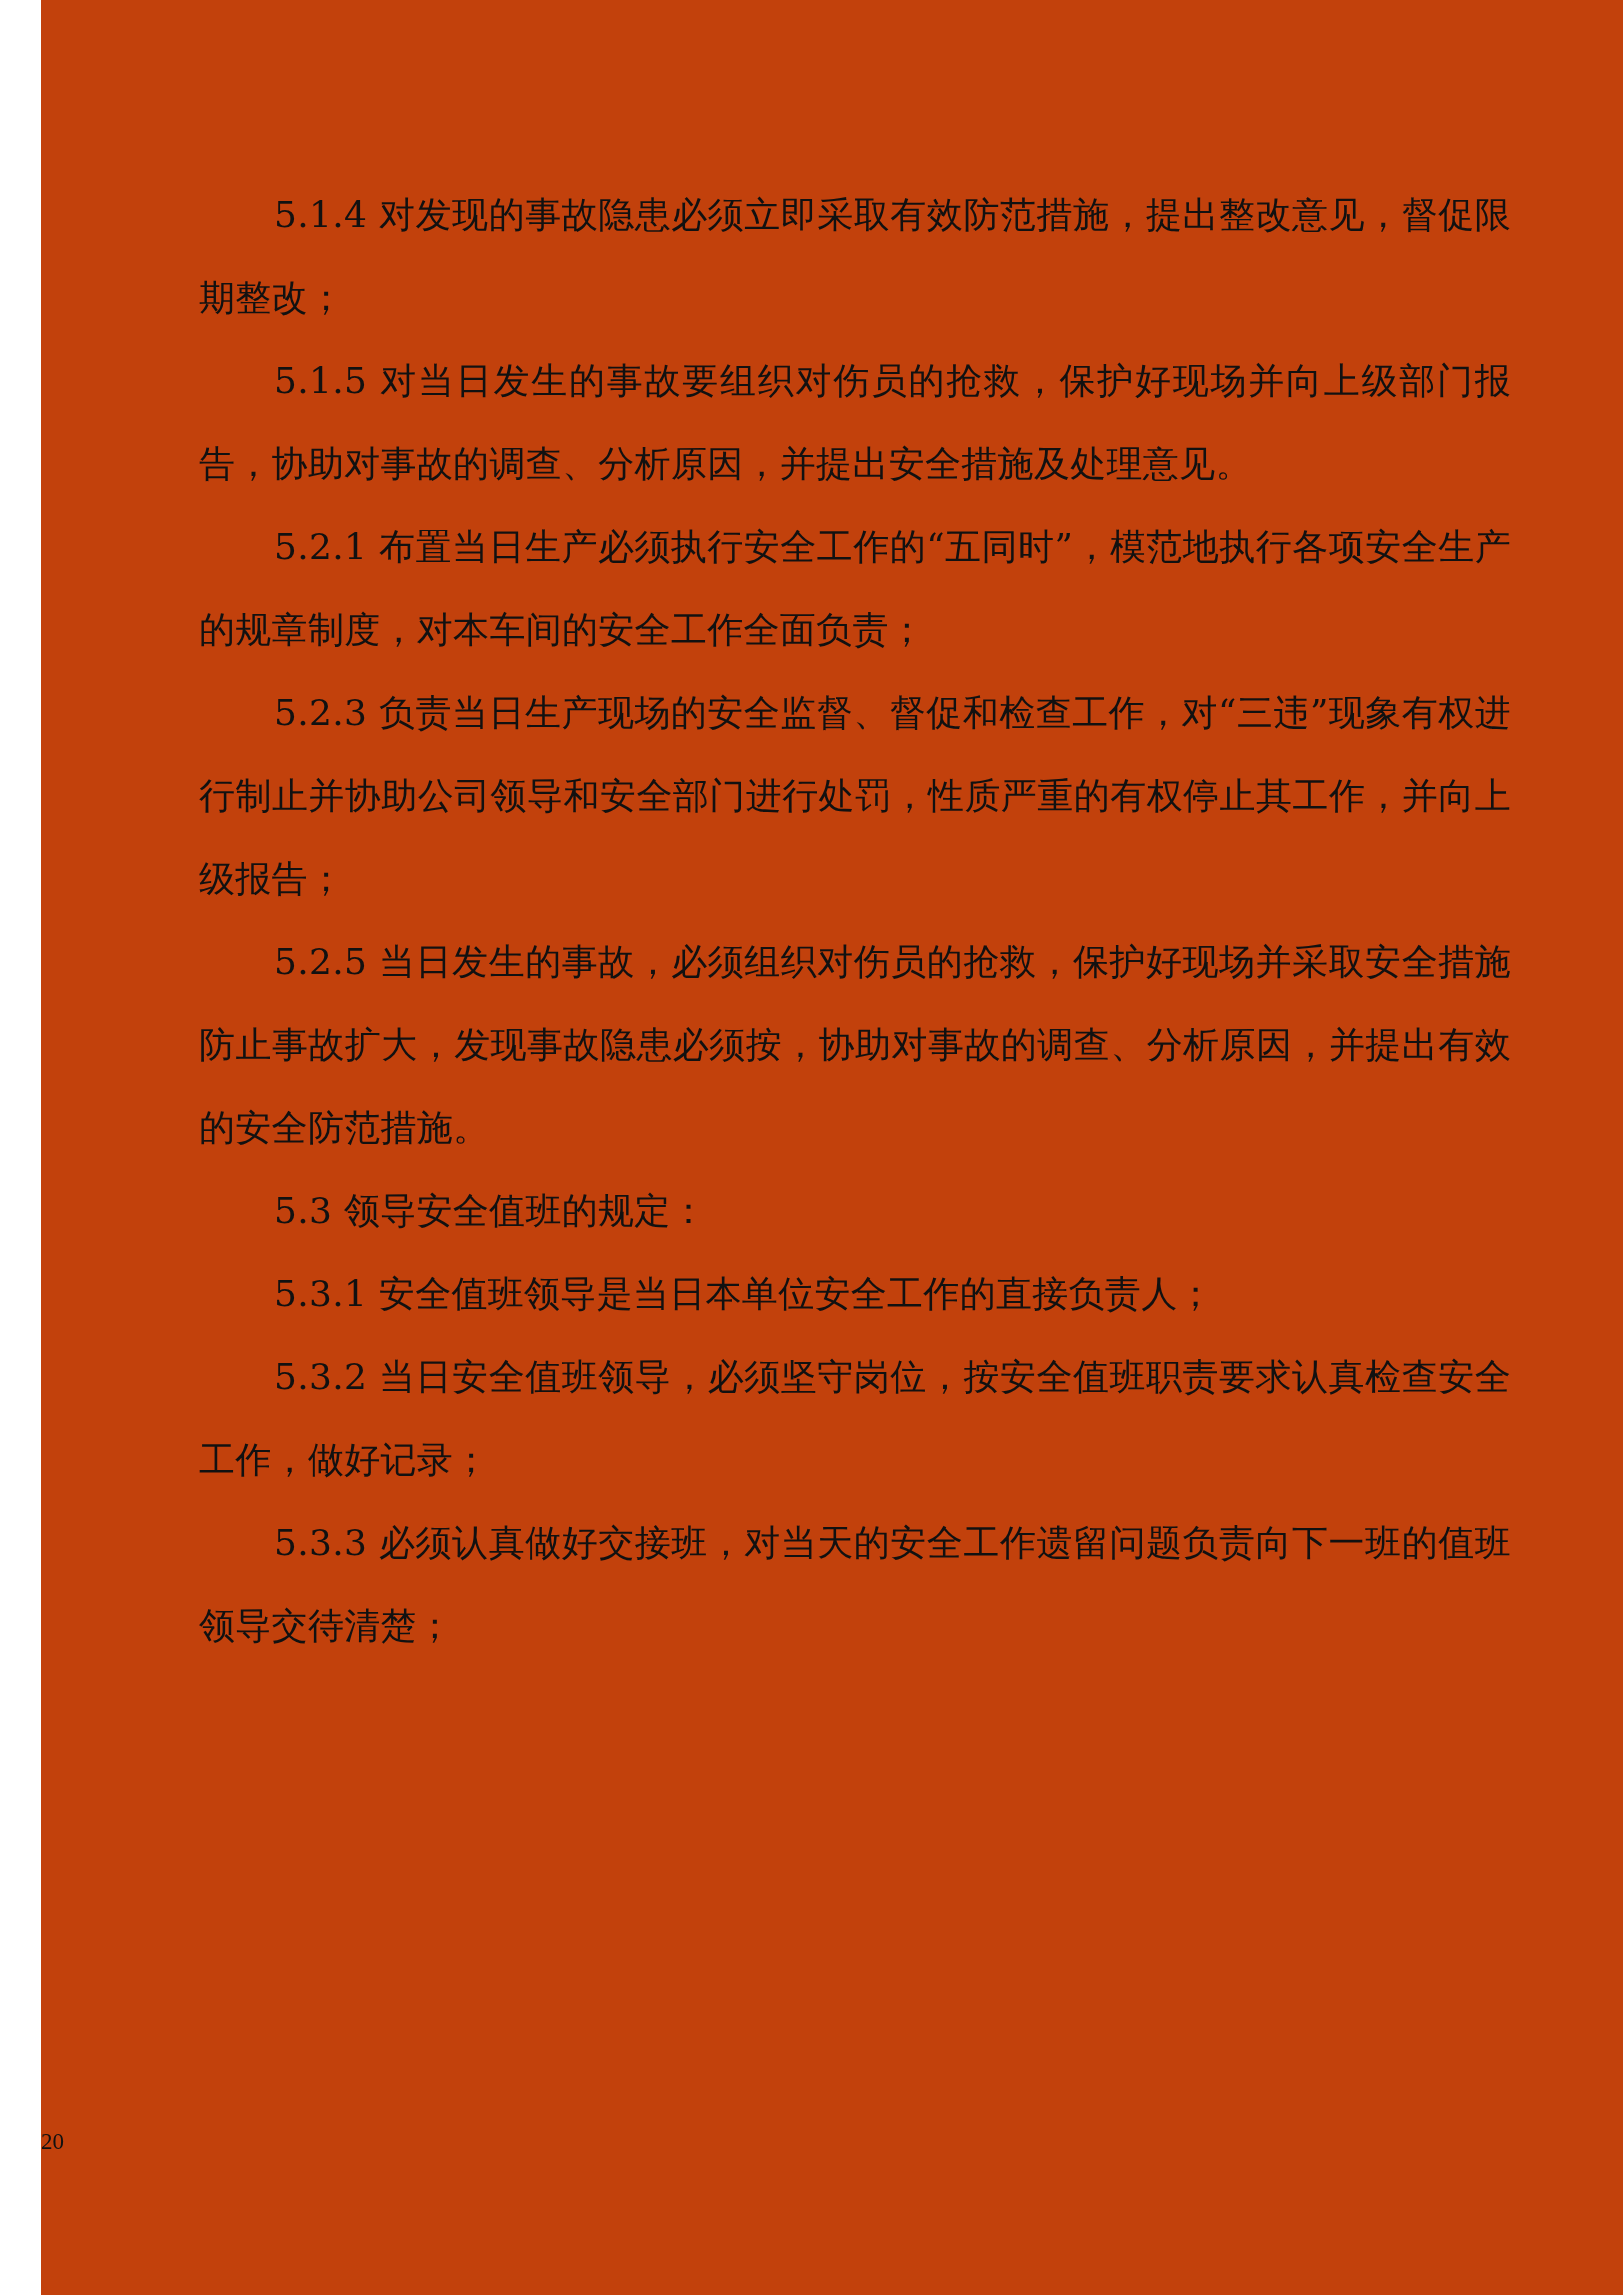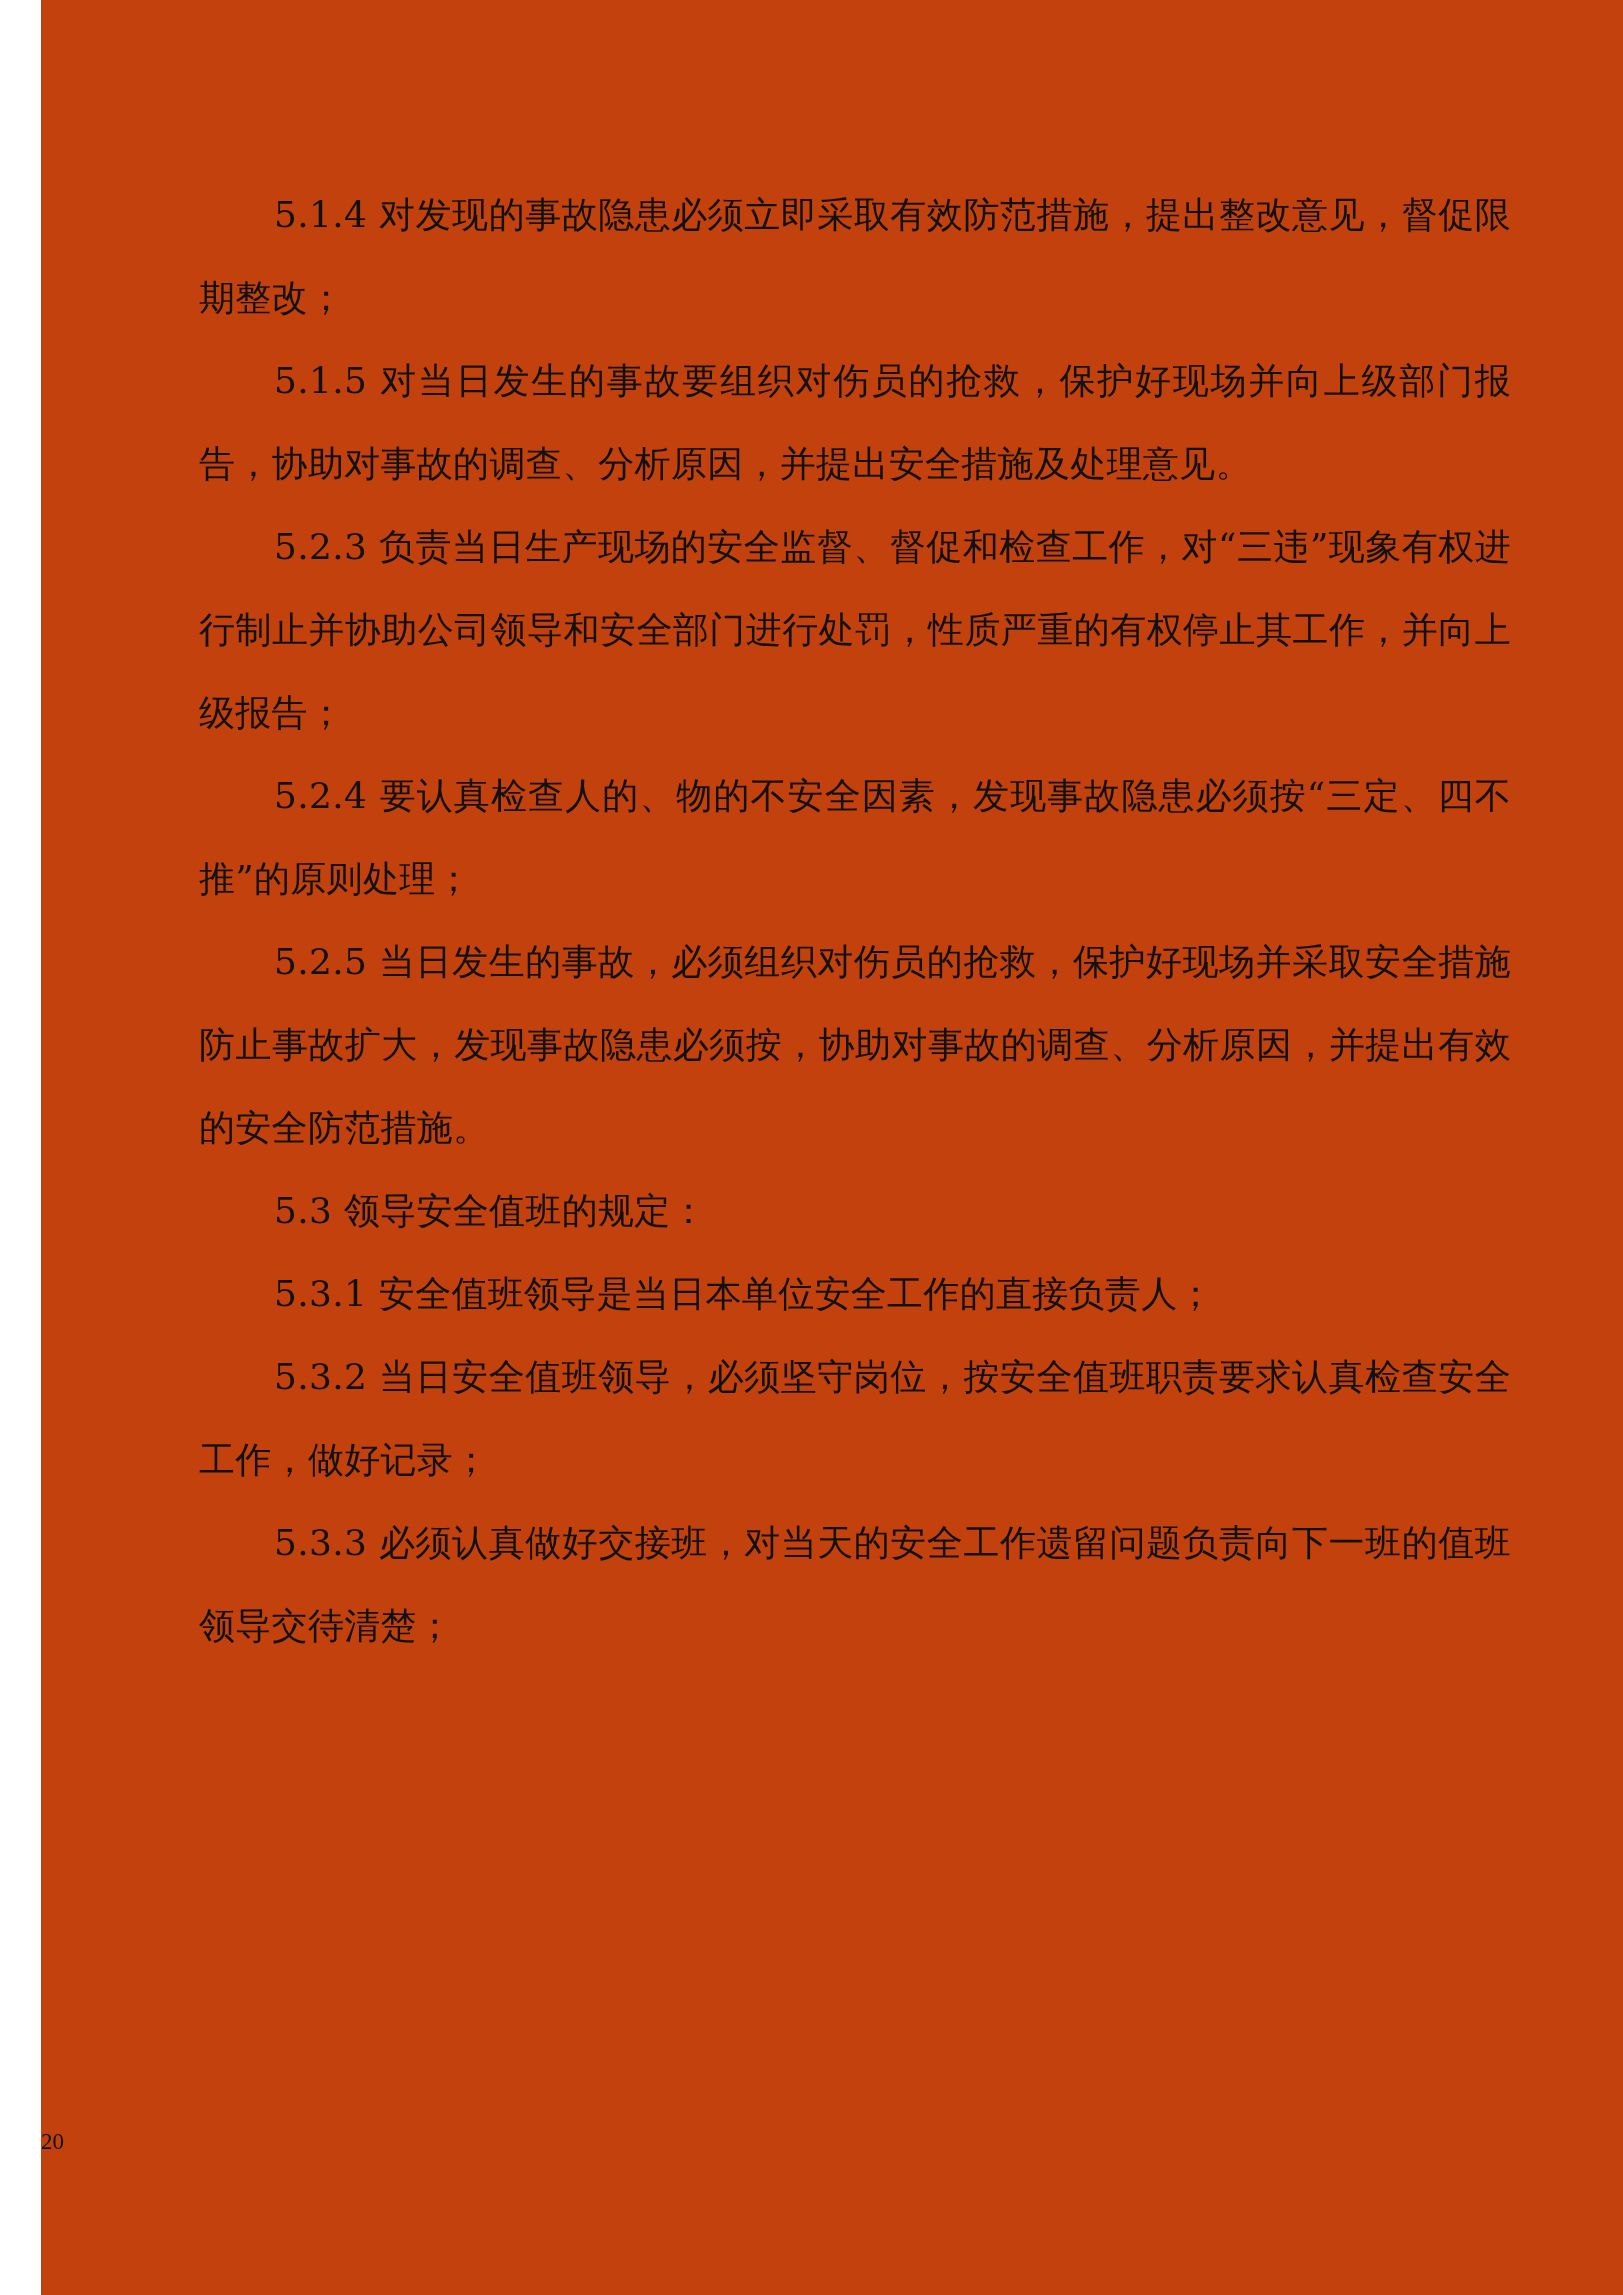--- a/index.html
+++ b/index.html
@@ -58,6 +58,7 @@
   <div class="body-text">
     <p class="para">5.1.4 对发现的事故隐患必须立即采取有效防范措施，提出整改意见，督促限期整改；</p>
     <p class="para">5.1.5 对当日发生的事故要组织对伤员的抢救，保护好现场并向上级部门报告，协助对事故的调查、分析原因，并提出安全措施及处理意见。</p>
+    <p class="para">5.2.1 布置当日生产必须执行安全工作的“五同时”，模范地执行各项安全生产的规章制度，对本车间的安全工作全面负责；</p>
     <p class="para">5.2.3 负责当日生产现场的安全监督、督促和检查工作，对“三违”现象有权进行制止并协助公司领导和安全部门进行处罚，性质严重的有权停止其工作，并向上级报告；</p>
     <p class="para">5.2.4 要认真检查人的、物的不安全因素，发现事故隐患必须按“三定、四不推”的原则处理；</p>
     <p class="para">5.2.5 当日发生的事故，必须组织对伤员的抢救，保护好现场并采取安全措施防止事故扩大，发现事故隐患必须按，协助对事故的调查、分析原因，并提出有效的安全防范措施。</p>

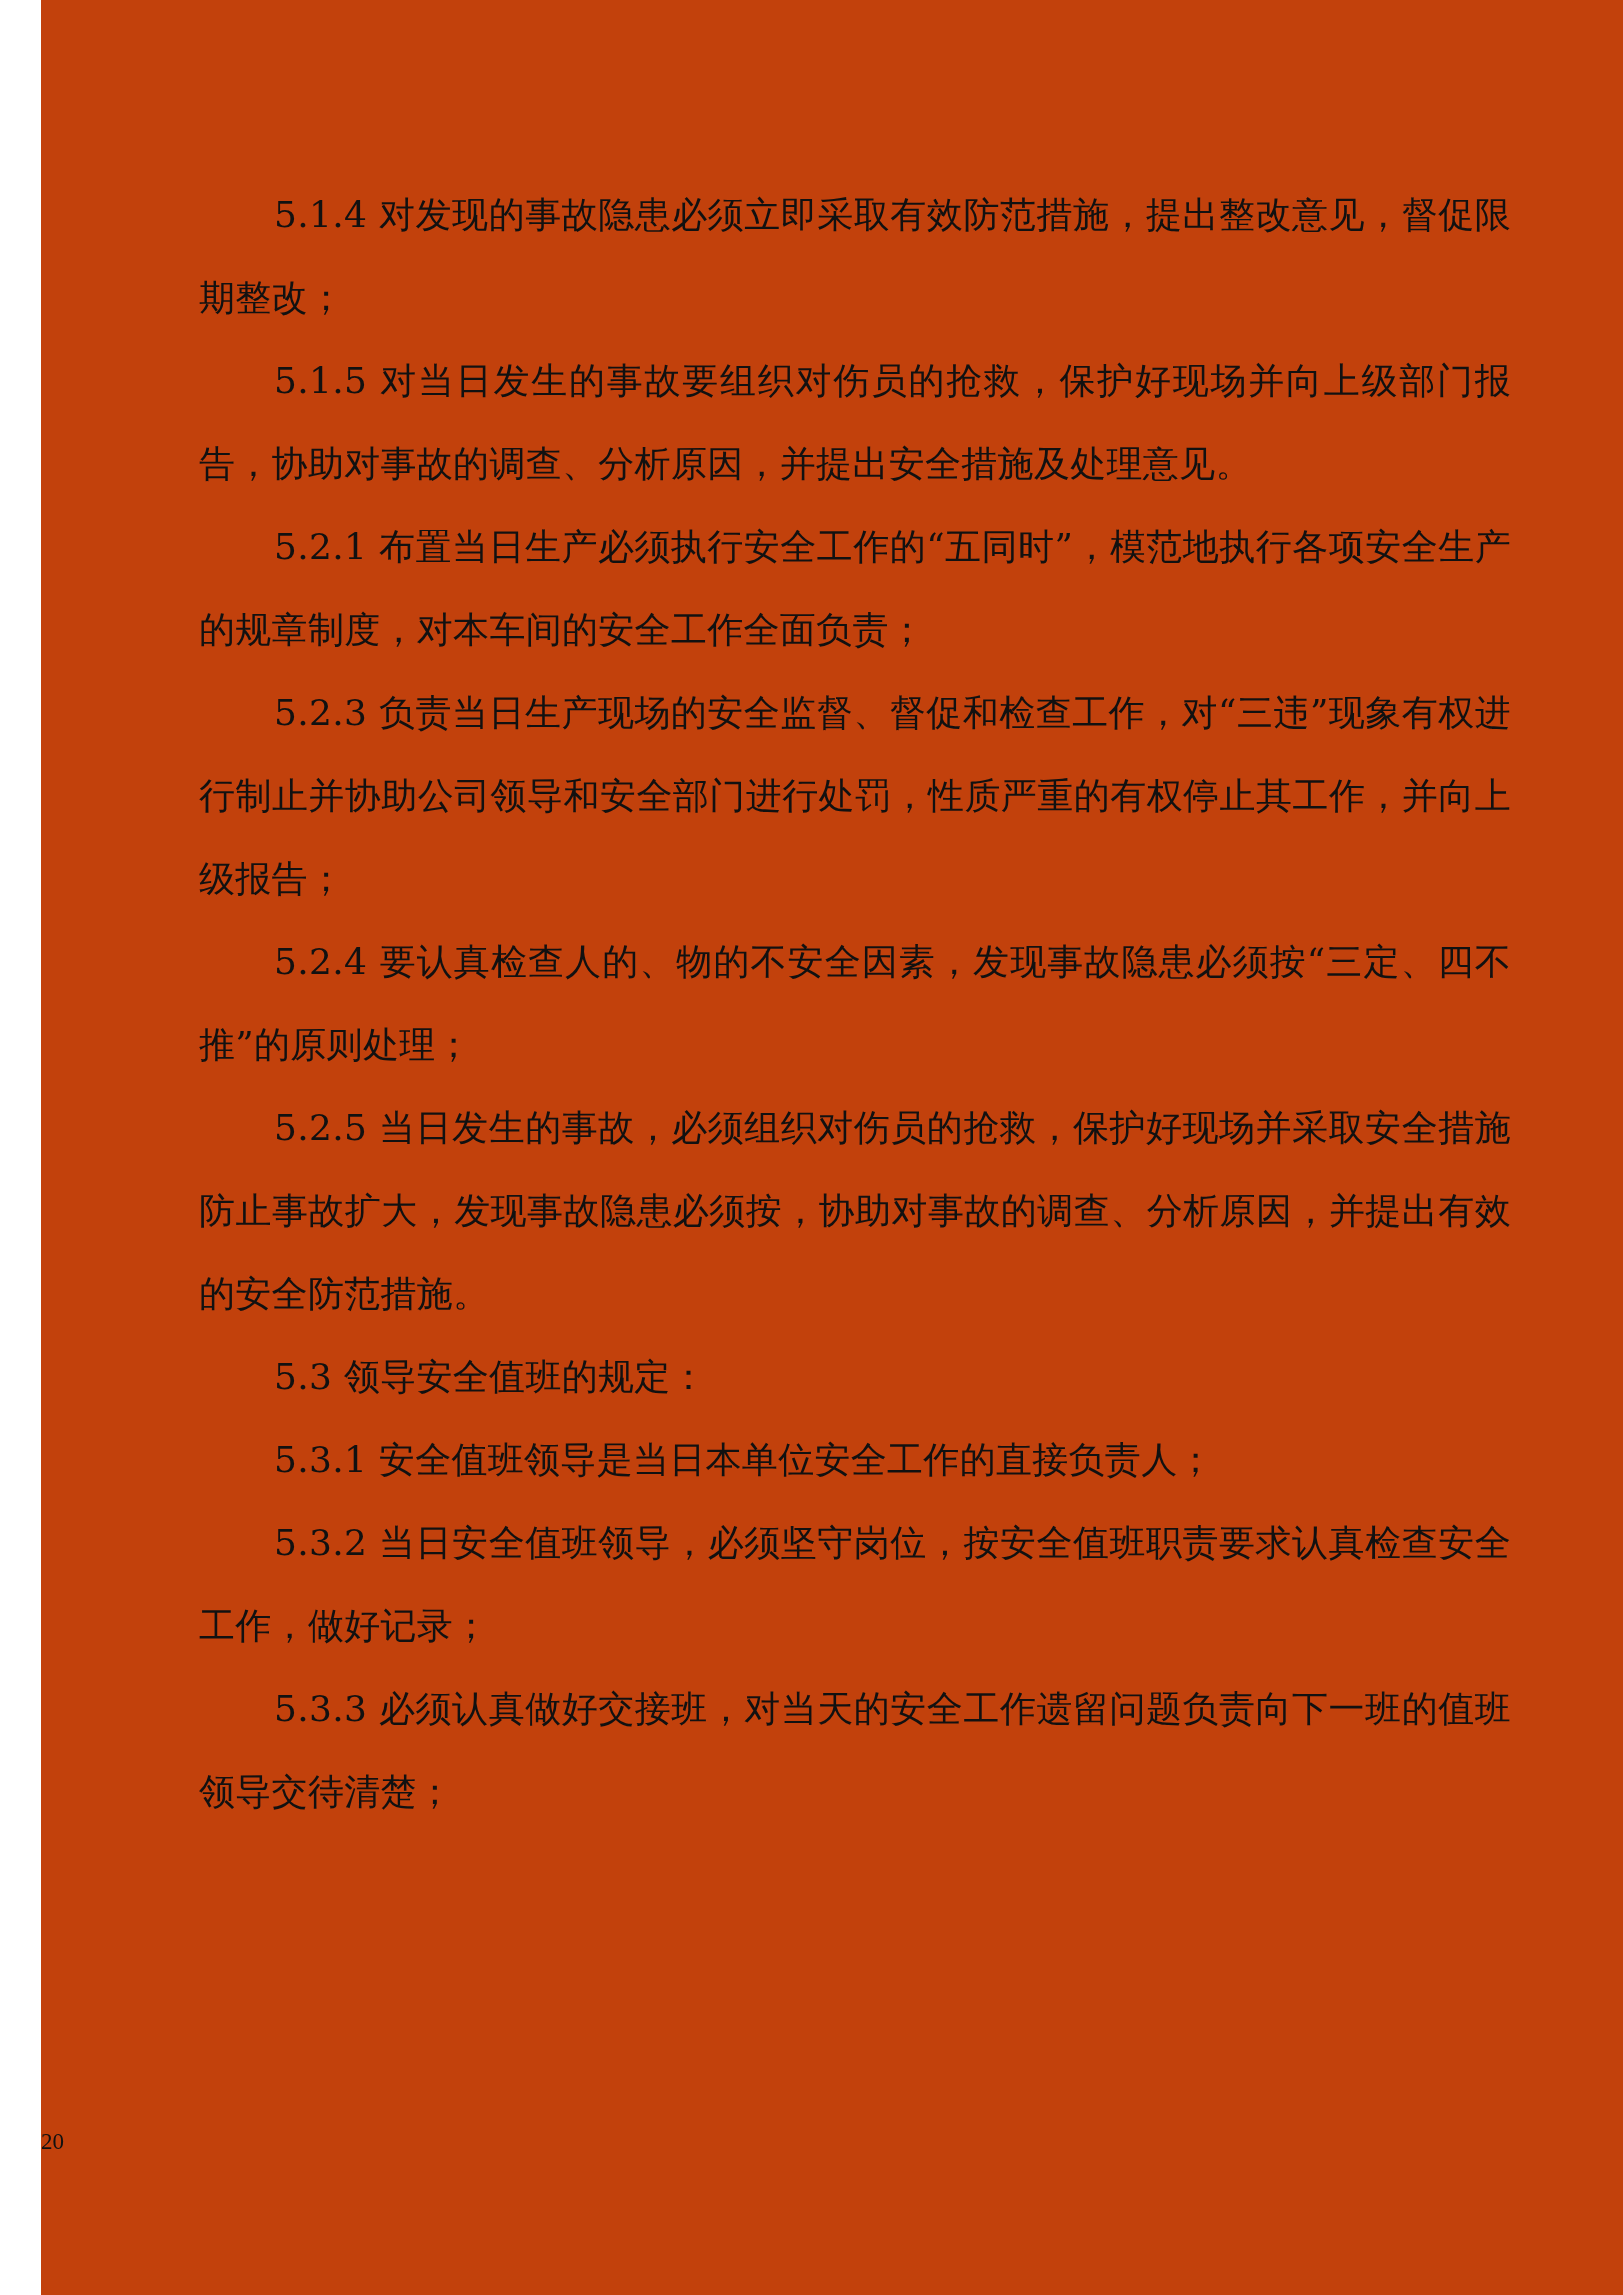--- a/index.html
+++ b/index.html
@@ -60,7 +60,6 @@
     <p class="para">5.1.5 对当日发生的事故要组织对伤员的抢救，保护好现场并向上级部门报告，协助对事故的调查、分析原因，并提出安全措施及处理意见。</p>
     <p class="para">5.2.1 布置当日生产必须执行安全工作的“五同时”，模范地执行各项安全生产的规章制度，对本车间的安全工作全面负责；</p>
     <p class="para">5.2.3 负责当日生产现场的安全监督、督促和检查工作，对“三违”现象有权进行制止并协助公司领导和安全部门进行处罚，性质严重的有权停止其工作，并向上级报告；</p>
-    <p class="para">5.2.4 要认真检查人的、物的不安全因素，发现事故隐患必须按“三定、四不推”的原则处理；</p>
     <p class="para">5.2.5 当日发生的事故，必须组织对伤员的抢救，保护好现场并采取安全措施防止事故扩大，发现事故隐患必须按，协助对事故的调查、分析原因，并提出有效的安全防范措施。</p>
     <p class="para">5.3  领导安全值班的规定：</p>
     <p class="para">5.3.1 安全值班领导是当日本单位安全工作的直接负责人；</p>

